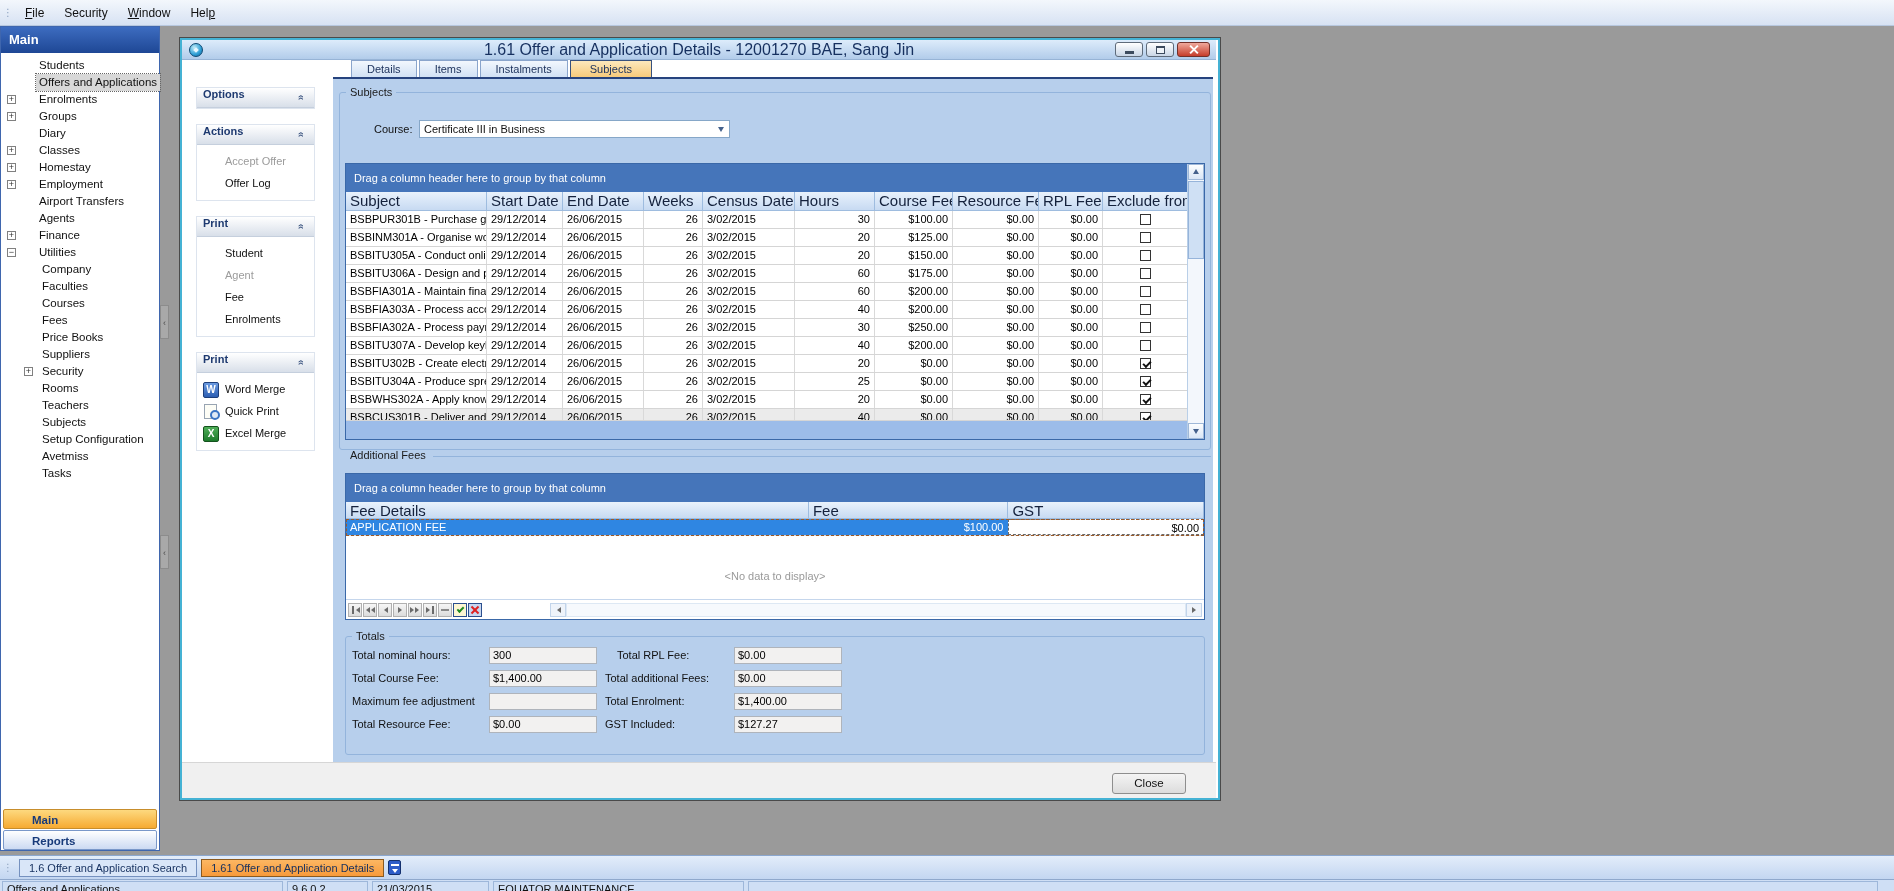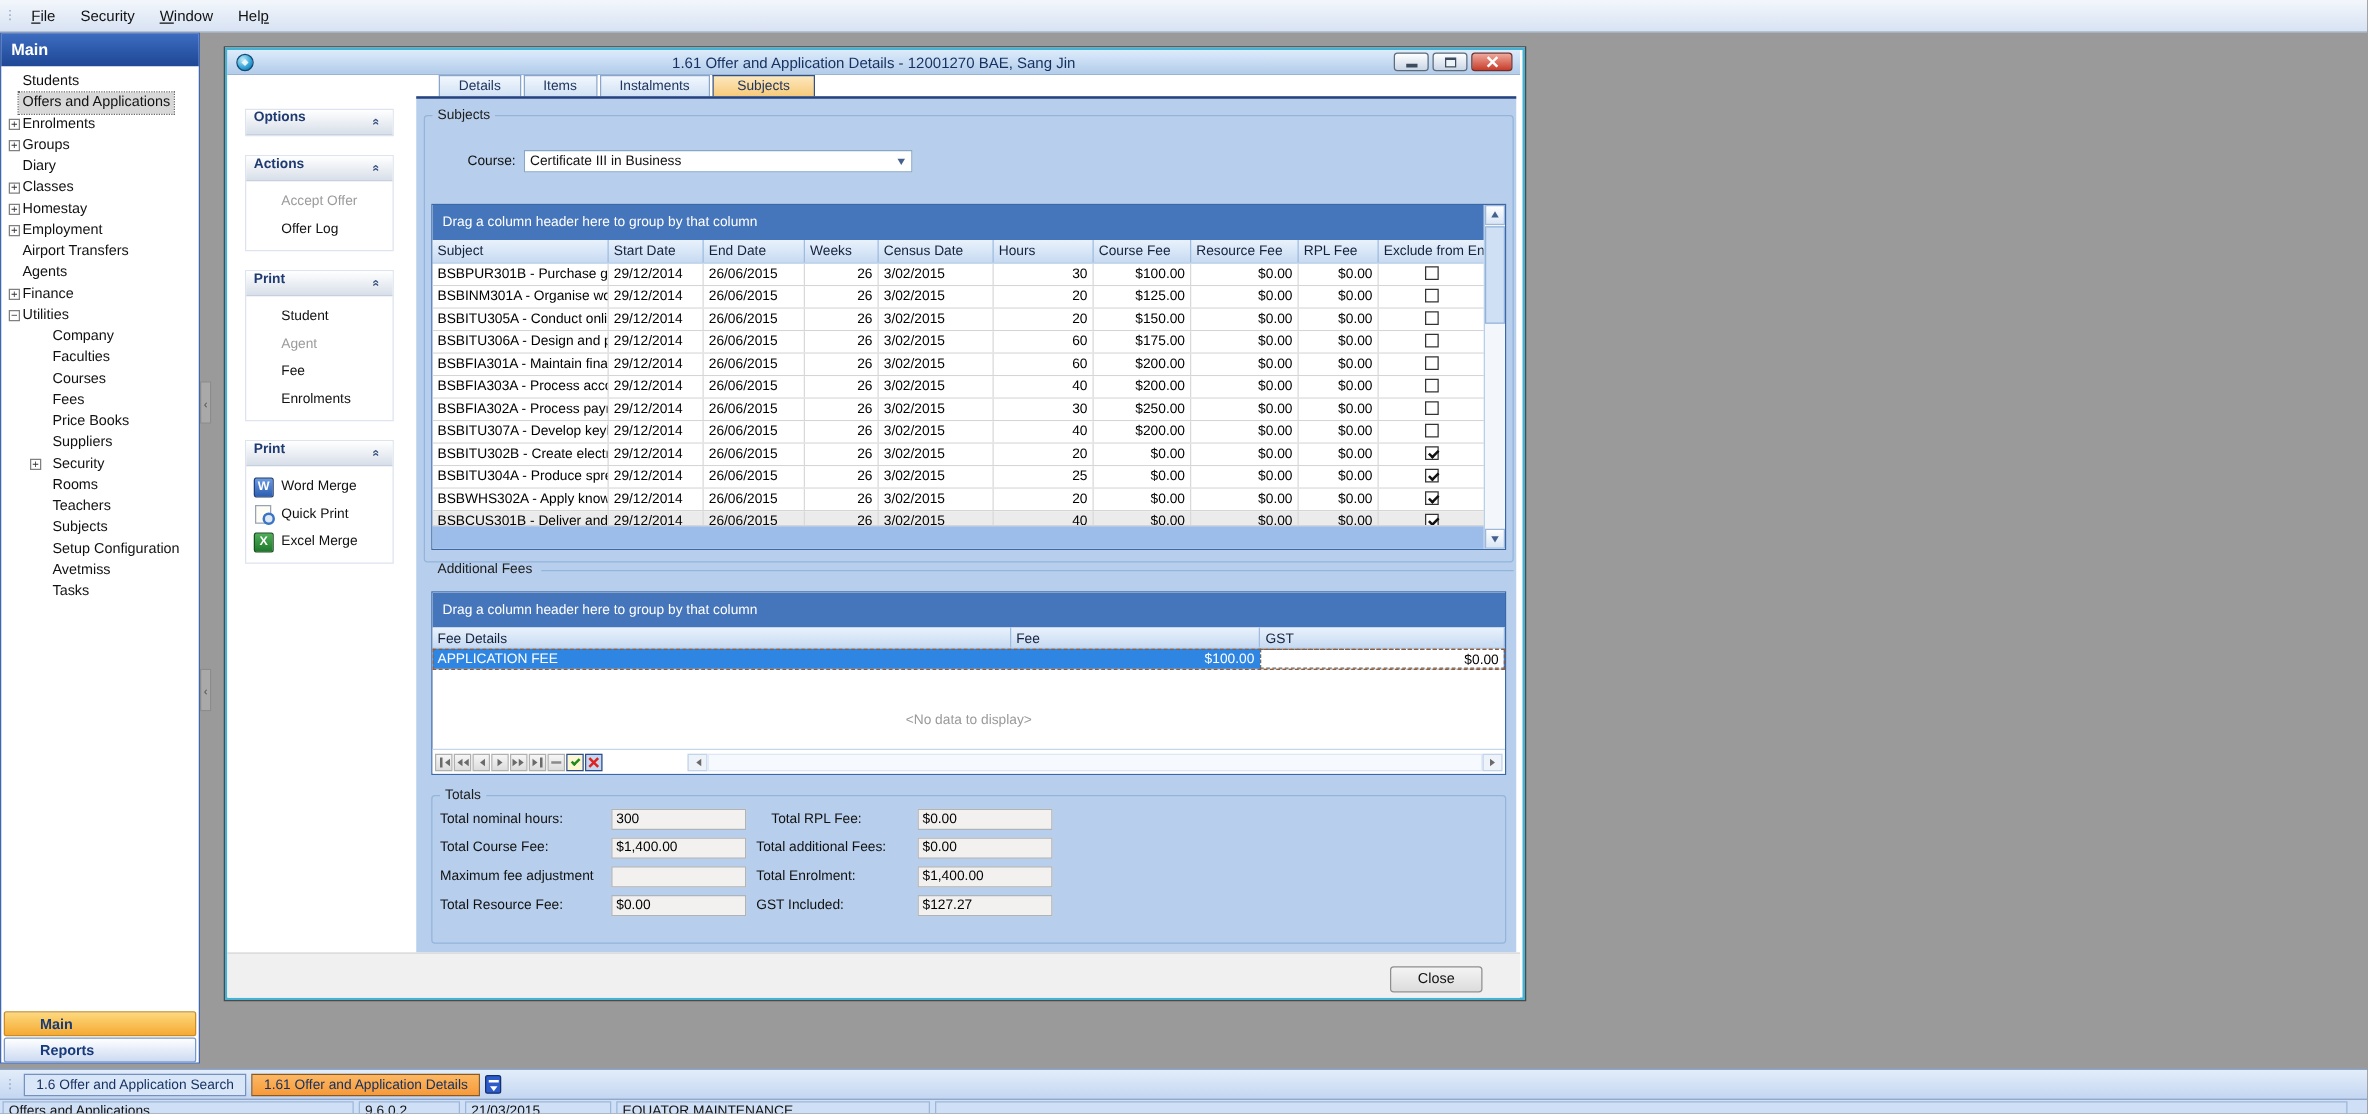--- a/index.html
+++ b/index.html
@@ -36,7 +36,7 @@
   .titlebar{position:absolute;left:0;top:0;width:1034px;height:20px;background:linear-gradient(#ddecfb,#b2ccea);border-bottom:1px solid #97b4d6;}
   .dlg-icon{position:absolute;left:7px;top:3px;width:14px;height:14px;border-radius:50%;background:radial-gradient(circle at 35% 30%,#bfeaf7,#2e9fd6 60%,#145f94);border:1px solid #0e4a74;}
   .dlg-icon::after{content:"";position:absolute;left:4px;top:4px;width:4px;height:4px;background:#e8f7ff;transform:rotate(45deg);}
-  .dlg-title{position:absolute;left:0;top:0;width:100%;height:20px;line-height:20px;text-align:center;font-size:12px;color:#16305f;}
+  .dlg-title{position:absolute;left:0;top:0;width:100%;height:20px;line-height:20px;text-align:center;font-size:16px;color:#16305f;}
   .winbtns{position:absolute;right:6px;top:2px;display:flex;gap:3px;}
   .wbtn{width:28px;height:15px;border:1px solid #5e6b7a;border-radius:3px;background:linear-gradient(#ffffff,#c9d6e6);display:flex;align-items:center;justify-content:center;}
   .wbtn.close{width:33px;background:linear-gradient(#f0a99c,#c63d2b);border-color:#72302a;}

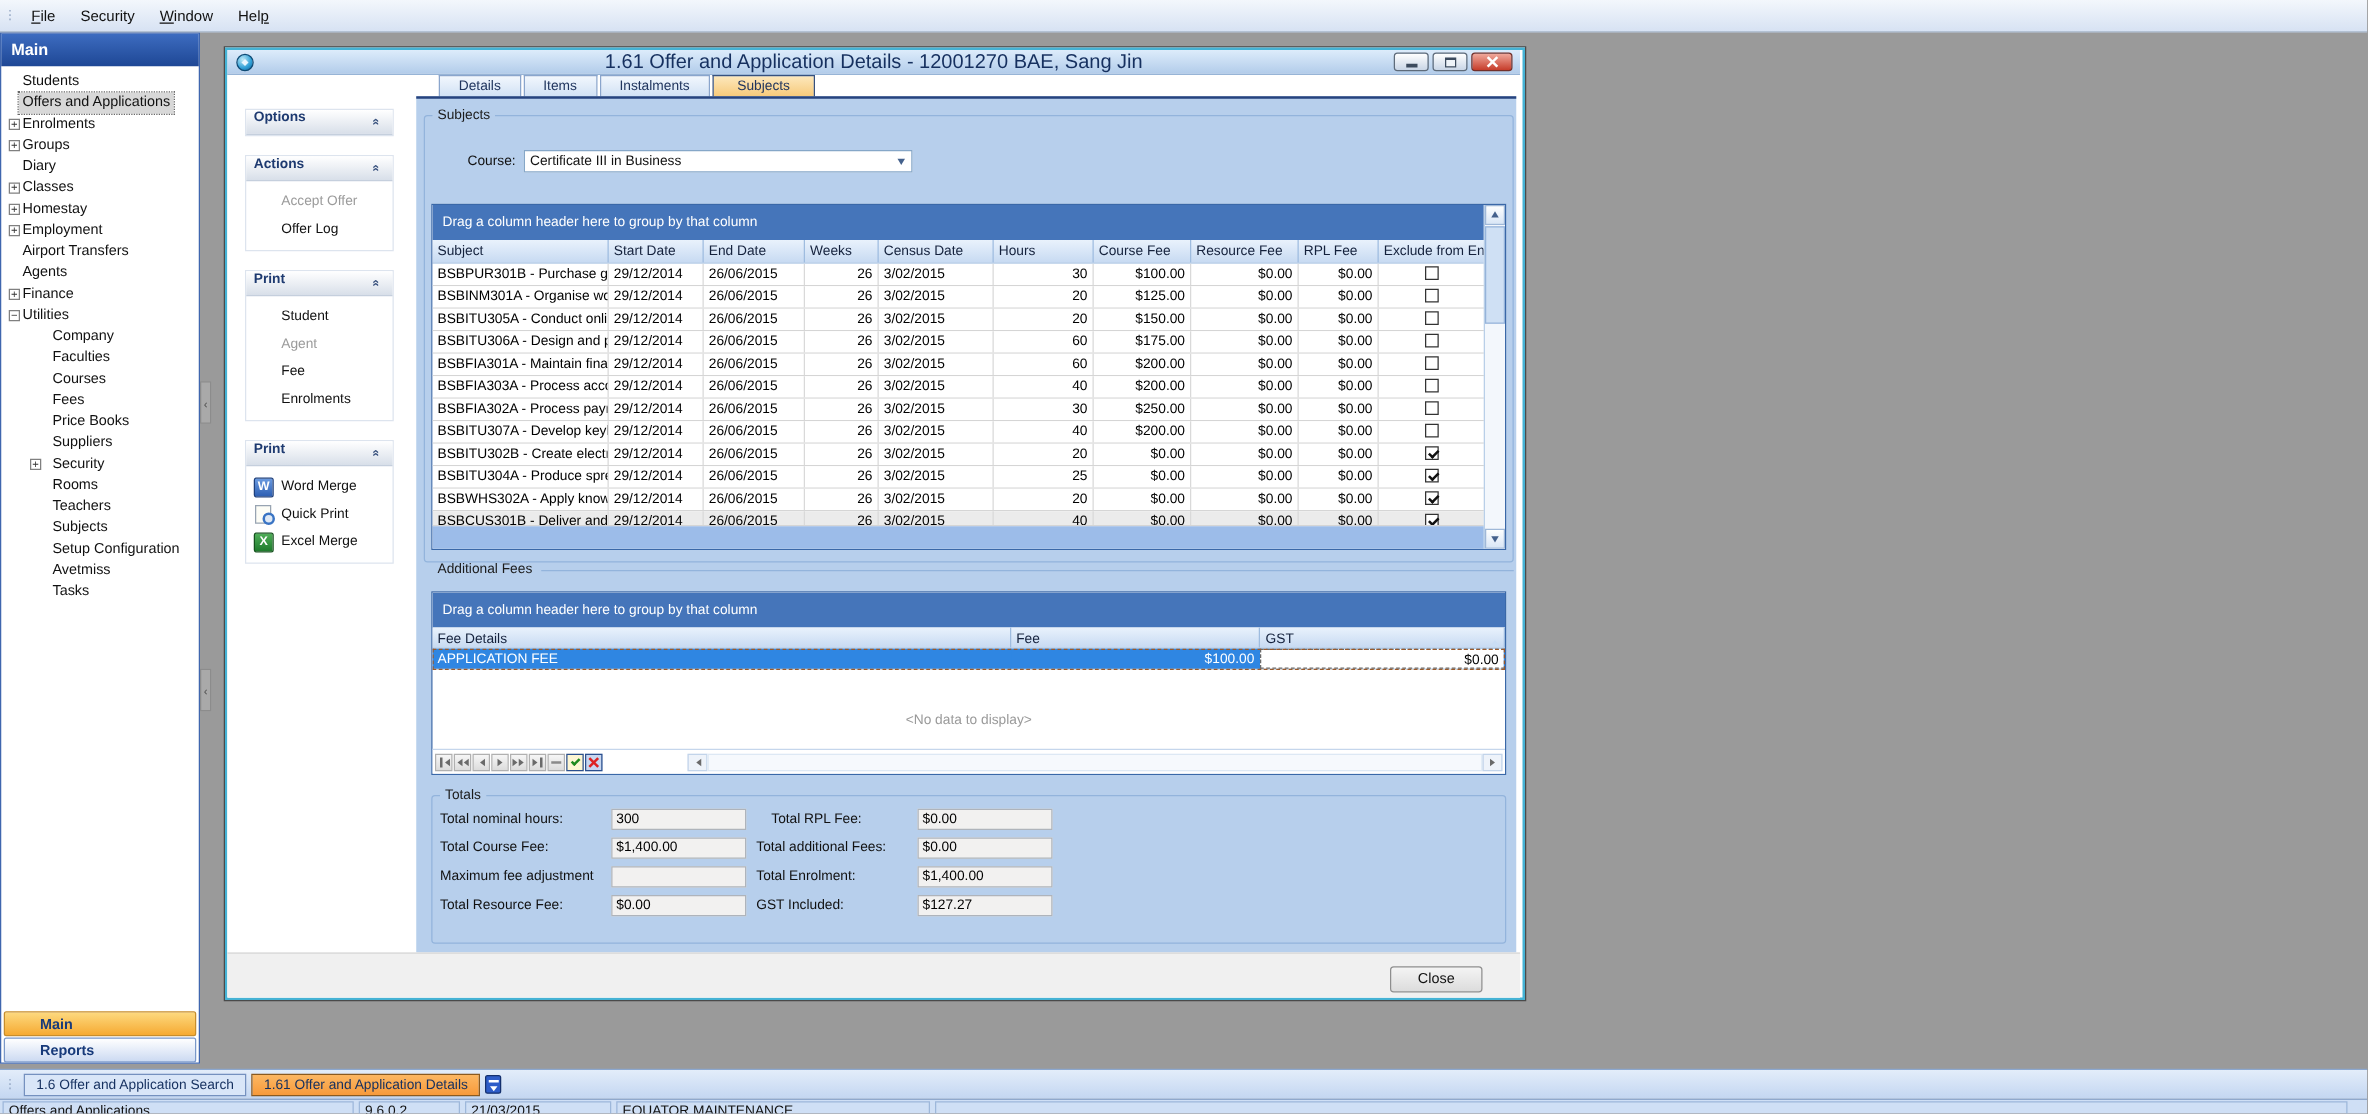--- a/index.html
+++ b/index.html
@@ -19,7 +19,7 @@
   #tree{position:absolute;left:0;top:30px;width:158px;}
   .tree-item{position:relative;height:17px;line-height:17px;font-size:11.5px;color:#111;white-space:nowrap;cursor:default;}
   .tree-item .lbl{display:inline-block;padding:0 3px;}
-  .tree-item.l0 .lbl{margin-left:14px;}
+  .tree-item.l0 .lbl{margin-left:35px;}
   .tree-item.l1 .lbl{margin-left:38px;}
   .tree-item.sel .lbl{background:#d8d8d8;outline:1px dotted #666;}
   .expander{position:absolute;top:4px;width:9px;height:9px;background:#fff;border:1px solid #808080;font-size:9px;line-height:7px;text-align:center;color:#333;}

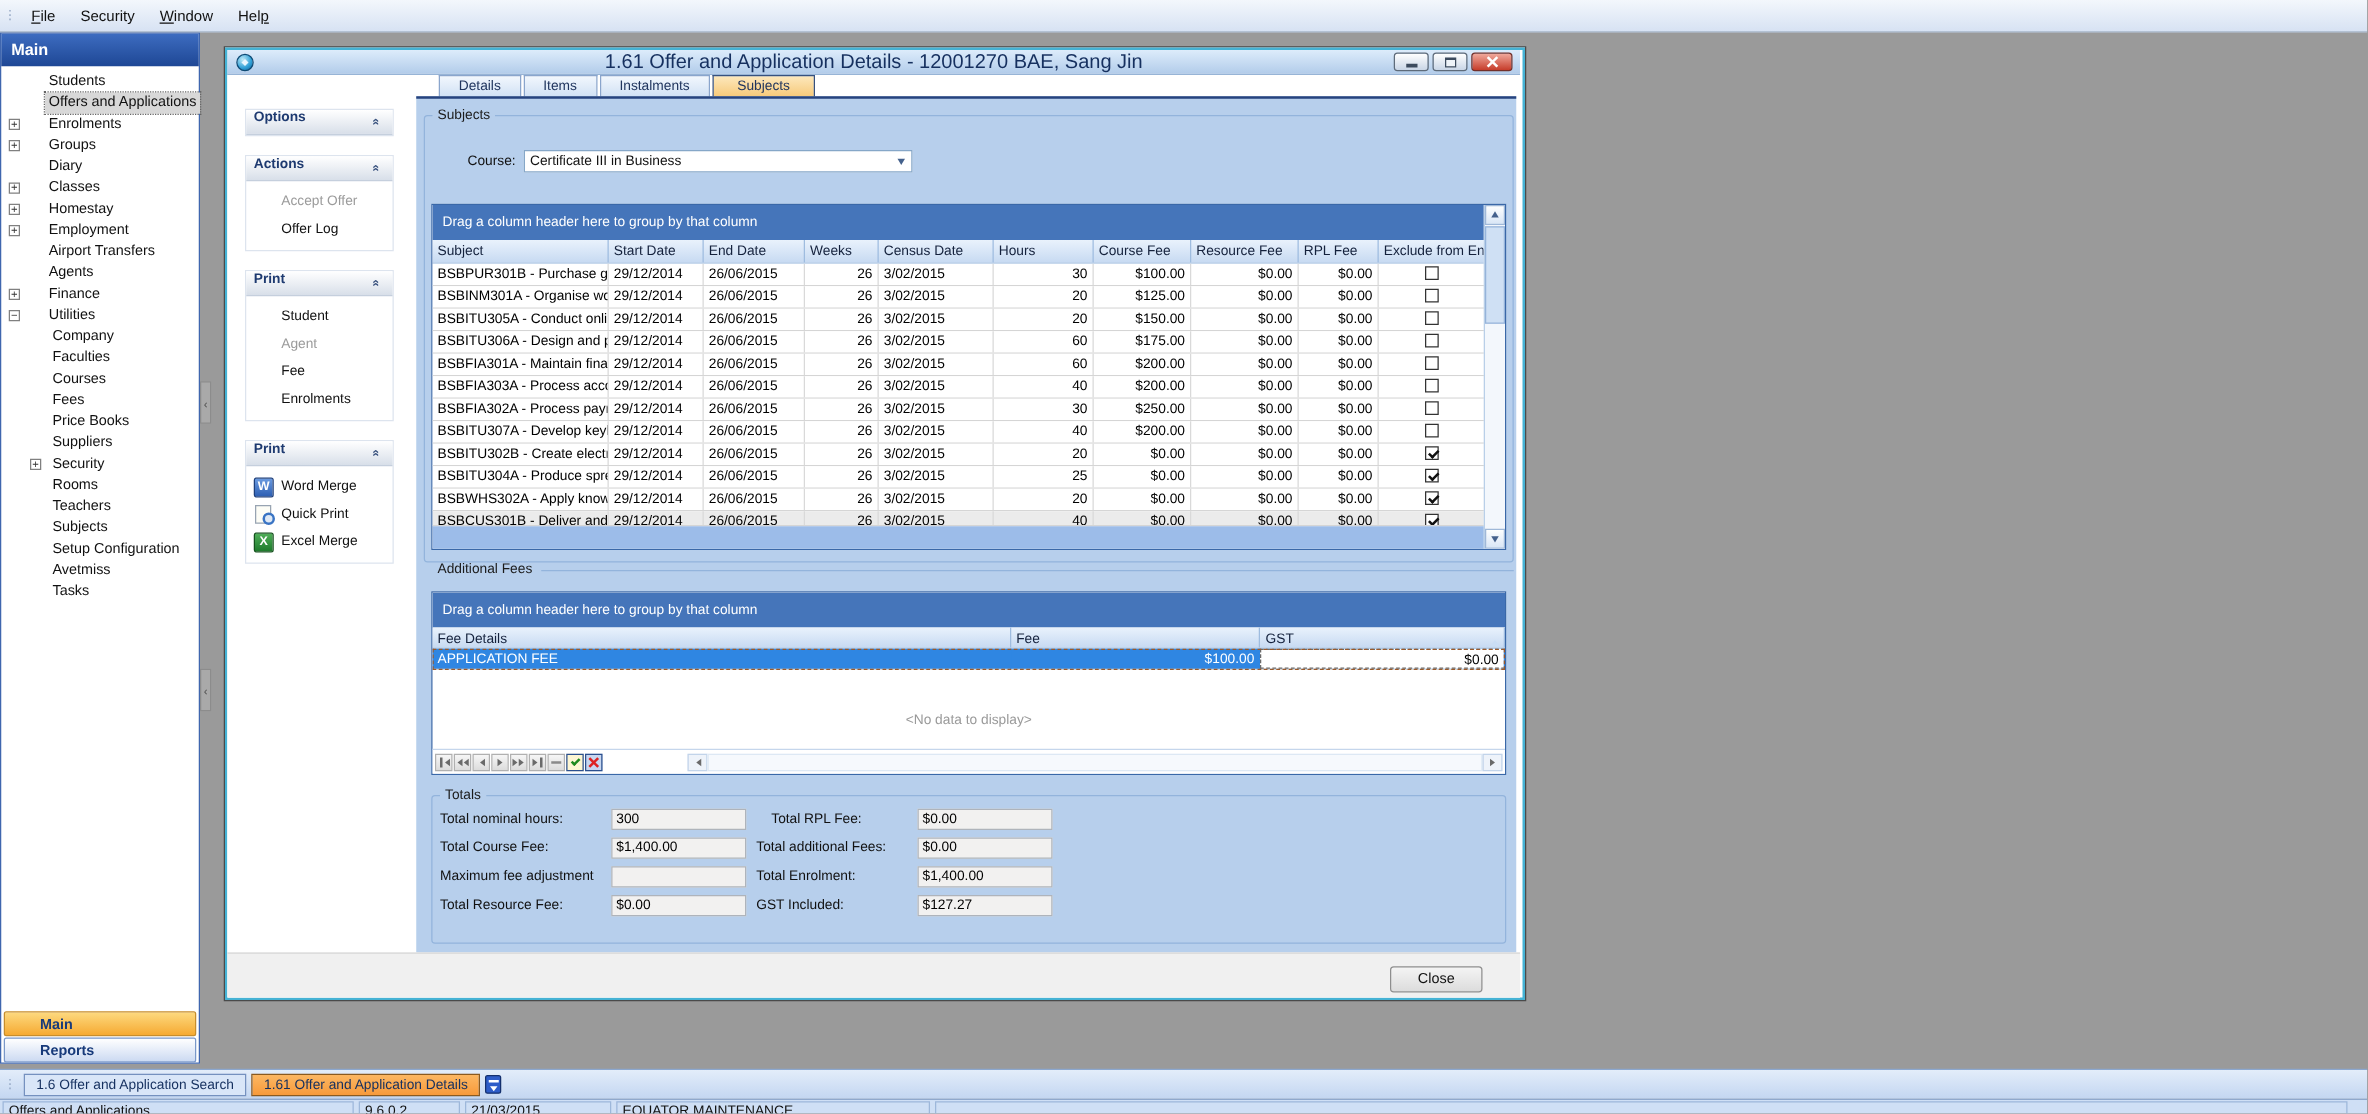--- a/index.html
+++ b/index.html
@@ -92,7 +92,7 @@
   .grid{position:absolute;background:#fff;border:1px solid #3a68a8;overflow:hidden;}
   .groupby{background:#4575ba;color:#fff;font-size:11px;display:flex;align-items:center;padding-left:8px;}
   .ghead{display:flex;background:linear-gradient(#e9f2fc,#c7daf2);border-bottom:1px solid #9ebcdf;}
-  .ghead .hc{height:100%;line-height:18px;padding:0 4px;font-size:11px;color:#14213c;border-right:1px solid #9ebcdf;overflow:hidden;white-space:nowrap;position:relative;}
+  .ghead .hc{height:100%;line-height:18px;padding:0 4px;font-size:15px;color:#14213c;border-right:1px solid #9ebcdf;overflow:hidden;white-space:nowrap;position:relative;}
   .grow{display:flex;border-bottom:1px solid #d5d5d5;background:#fff;}
   .grow .gc{height:100%;line-height:17px;padding:0 4px;font-size:11px;color:#000;border-right:1px solid #d9d9d9;overflow:hidden;white-space:nowrap;}
   .grow.partial{background:#ebebeb;}

